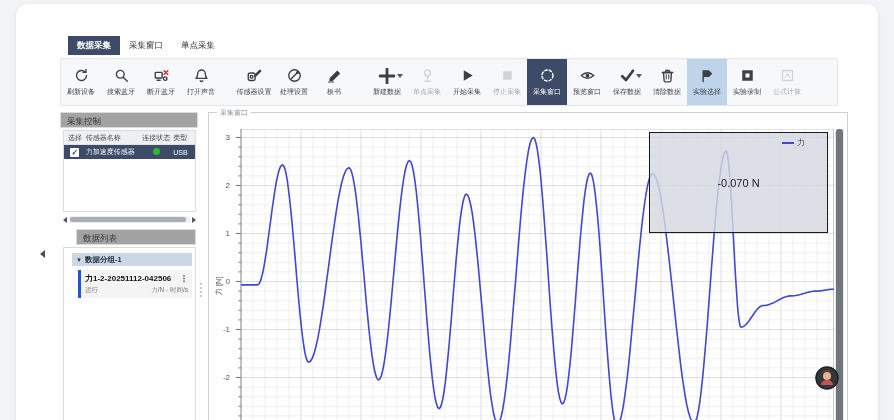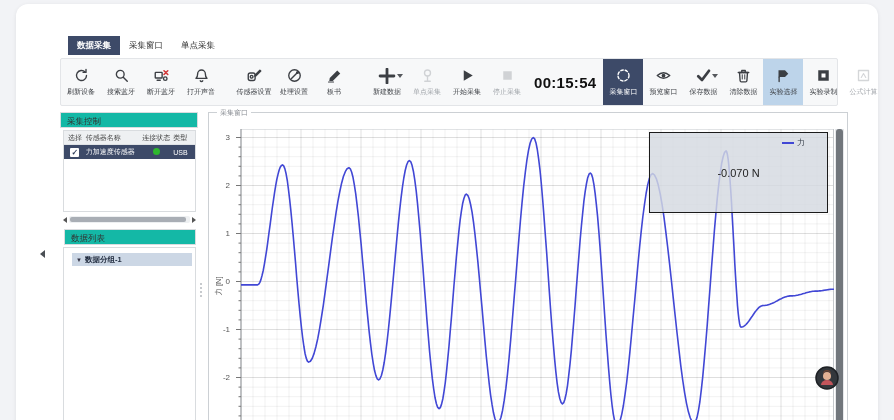--- a/index.html
+++ b/index.html
@@ -195,7 +195,6 @@
         </div>
         <span>停止采集</span>
       </div>
-      <div class="tb-timer">00:15:54</div>
       <div class="tb-item active">
         <div class="ic">
           <svg width="15" height="15" viewBox="0 0 12 12" fill="none" stroke="currentColor" stroke-width="1.1" stroke-linecap="round" stroke-linejoin="round">

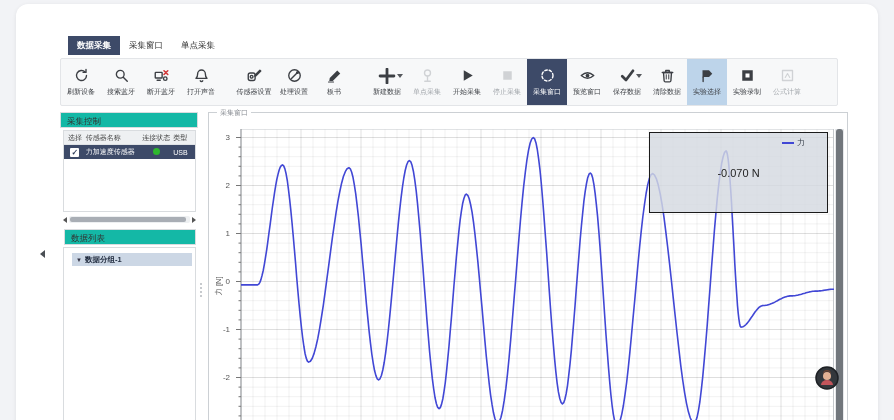--- a/index.html
+++ b/index.html
@@ -28,7 +28,7 @@
     border-right:3px solid transparent;border-top:4px solid #55585d;}
   
   .lpanel{position:absolute;left:60px;top:112px;width:138px;bottom:0;}
-  .sec-head{height:16px;line-height:16px;background:#14b8a6;border:1px solid #d9dcdf;
+  .sec-head{height:16px;line-height:16px;background:#a3a3a3;border:1px solid #d9dcdf;
     font-size:8.5px;color:#333;padding-left:6px;box-sizing:border-box;}
   .table-box{position:absolute;left:3px;right:2px;top:18px;height:82px;border:1px solid #d9dcdf;
     background:#fff;box-sizing:border-box;overflow:hidden;}

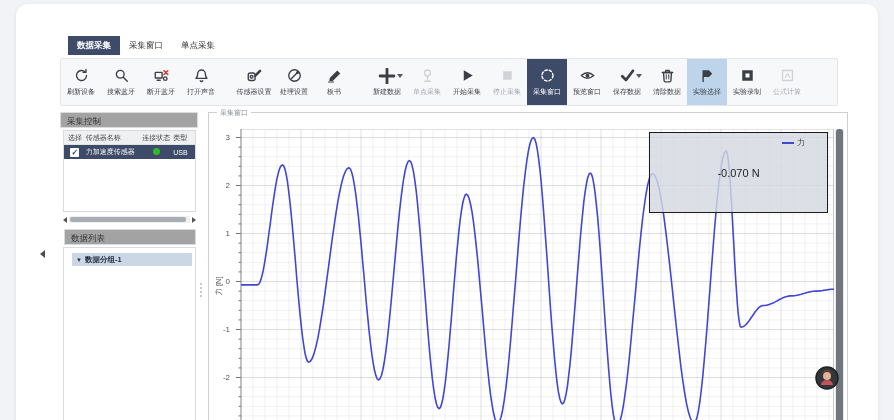--- a/index.html
+++ b/index.html
@@ -70,7 +70,7 @@
     color:#555;box-sizing:border-box;line-height:10px;}
   .ylabel{position:absolute;left:-5px;top:168px;width:30px;text-align:center;font-size:7.5px;color:#555;
     transform:rotate(-90deg);white-space:nowrap;}
-  .sel-box{position:absolute;left:440px;top:19px;width:179px;height:81px;border:1.5px solid #1b1b1b;
+  .sel-box{position:absolute;left:440px;top:19px;width:179px;height:101px;border:1.5px solid #1b1b1b;
     background:rgba(212,217,224,.82);display:flex;align-items:center;justify-content:center;
     font-size:11px;color:#222;box-sizing:border-box;}
   .legend{position:absolute;left:573px;top:24px;display:flex;align-items:center;gap:3px;}

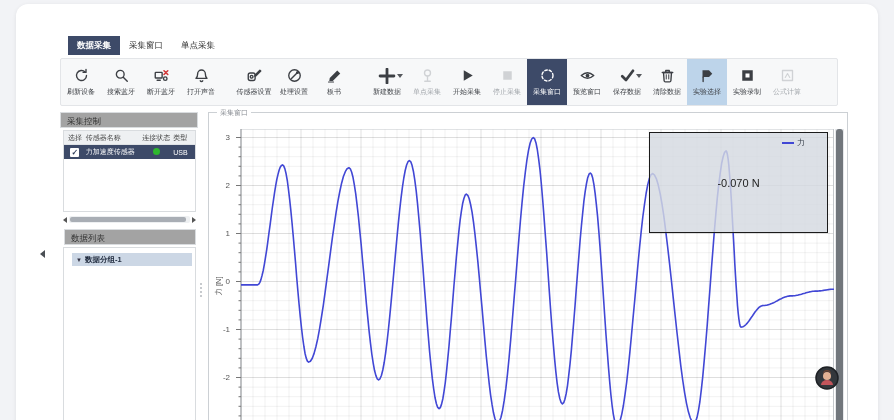--- a/index.html
+++ b/index.html
@@ -45,7 +45,7 @@
   .harrow.right{border-left:4px solid #555;}
   .htrack{flex:1;height:7px;background:#eef0f2;border-radius:2px;position:relative;}
   .hthumb{position:absolute;left:1px;right:4px;top:1px;bottom:1px;background:#a9aeb5;border-radius:2px;}
-  .dl-head{position:absolute;left:4px;right:2px;top:117px;}
+  .dl-head{position:absolute;left:16px;right:2px;top:117px;}
   .dl-body{position:absolute;left:3px;right:2px;top:135px;bottom:-2px;border:1px solid #d9dcdf;background:#fff;}
   .grp-row{margin:5px 3px 4px 8px;height:13px;background:#ccd7e5;display:flex;align-items:center;
     gap:3px;padding-left:4px;font-size:7.5px;font-weight:bold;color:#1f2a3d;}

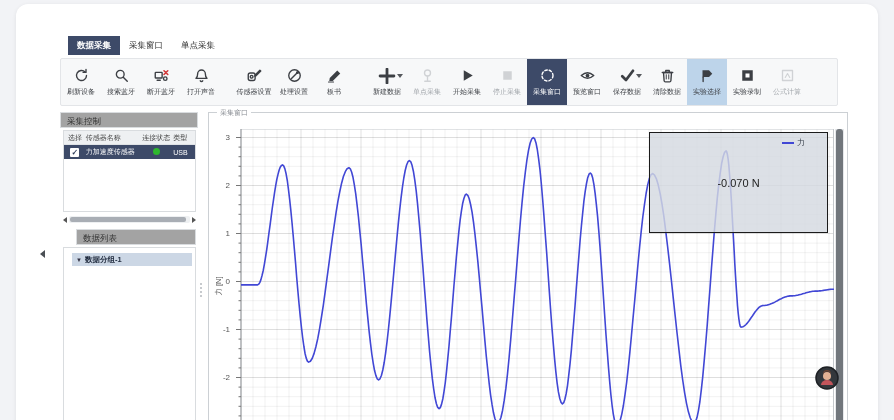--- a/index.html
+++ b/index.html
@@ -288,6 +288,16 @@
       <div class="grp-row">
         <span class="grp-tri">▼</span>
         <span>数据分组-1</span>
+      </div>
+      <div class="dl-item">
+        <div class="dl-title-row">
+          <span class="dl-title">力1-2-20251112-042506</span>
+          <span class="dl-menu">⋮</span>
+        </div>
+        <div class="dl-sub">
+          <span>运行</span>
+          <span>力/N - 时间/s</span>
+        </div>
       </div>
     </div>
   </div>

